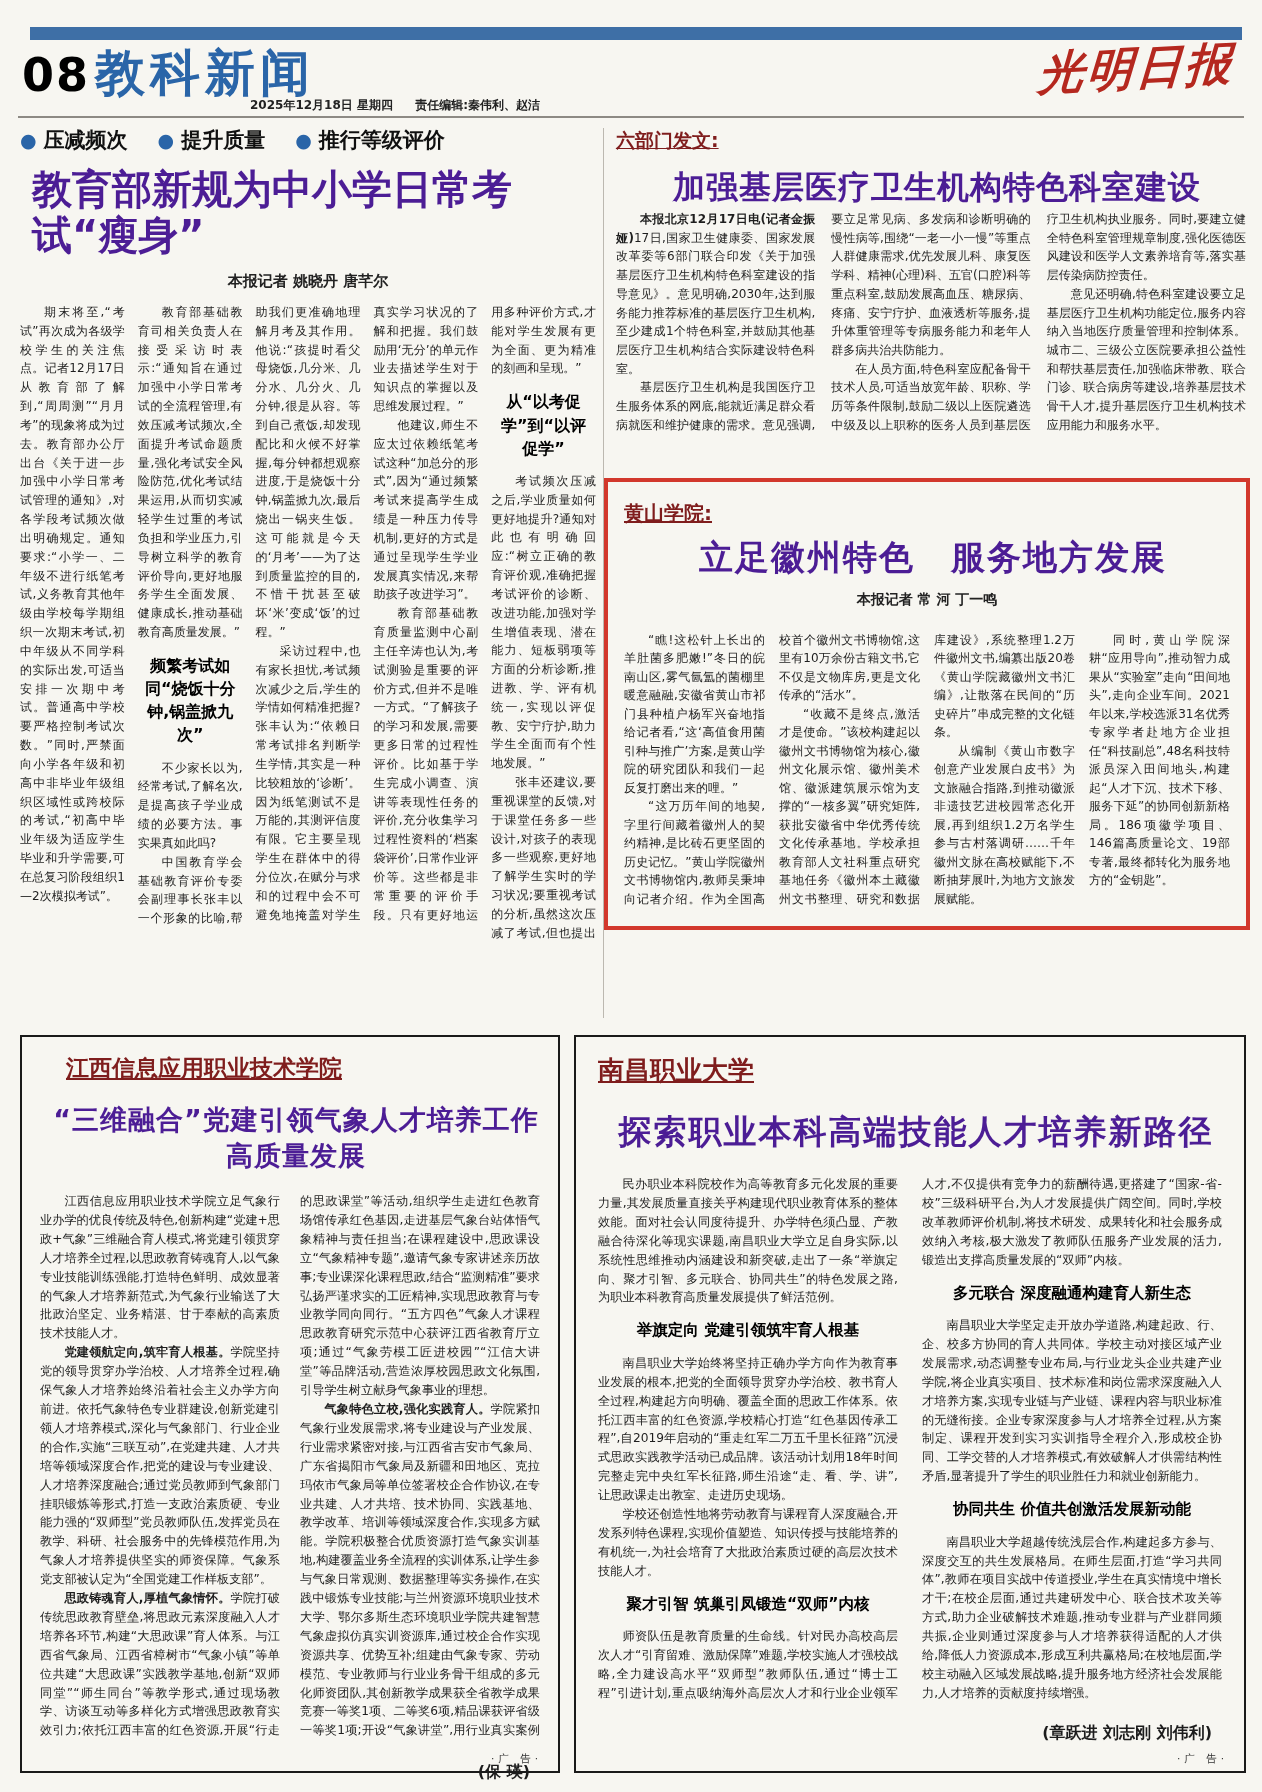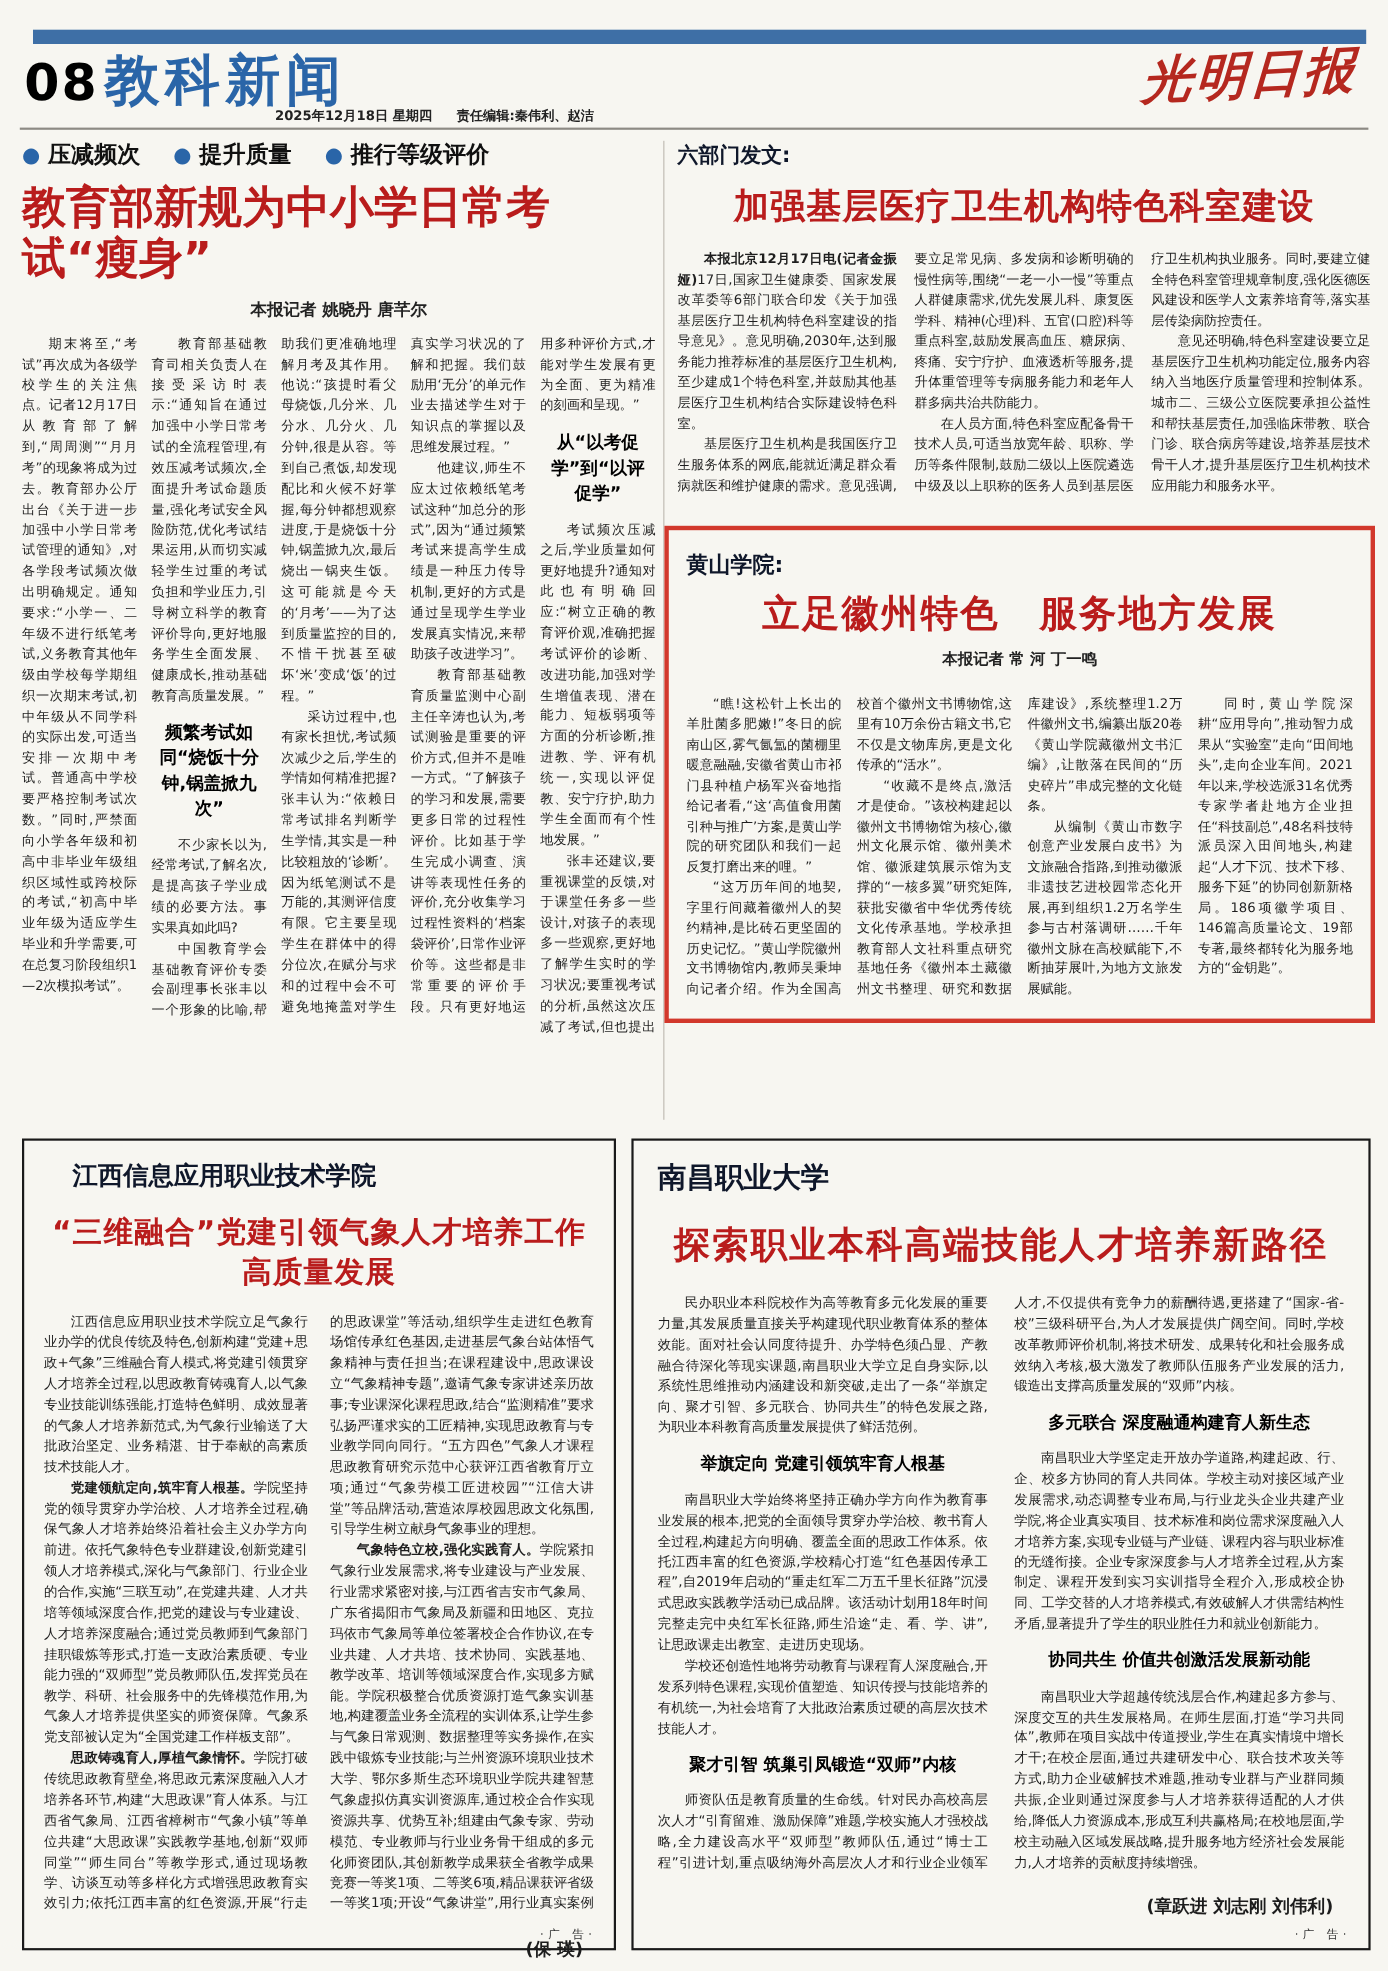--- a/index.html
+++ b/index.html
@@ -20,7 +20,7 @@
   .vrule{position:absolute;left:603px;top:128px;height:890px;border-left:1px solid #bcb8b0;}
 
   
-  .kicker{font-weight:700;color:#0f172a;}
+  .kicker{font-weight:700;color:#7f1d1d;text-decoration:underline;}
   .headline{font-weight:900;color:#b91c1c;}
   .byline{text-align:center;font-weight:700;color:#222;}
   .body-cols{text-align:justify;overflow:hidden;color:#1e1e1e;}

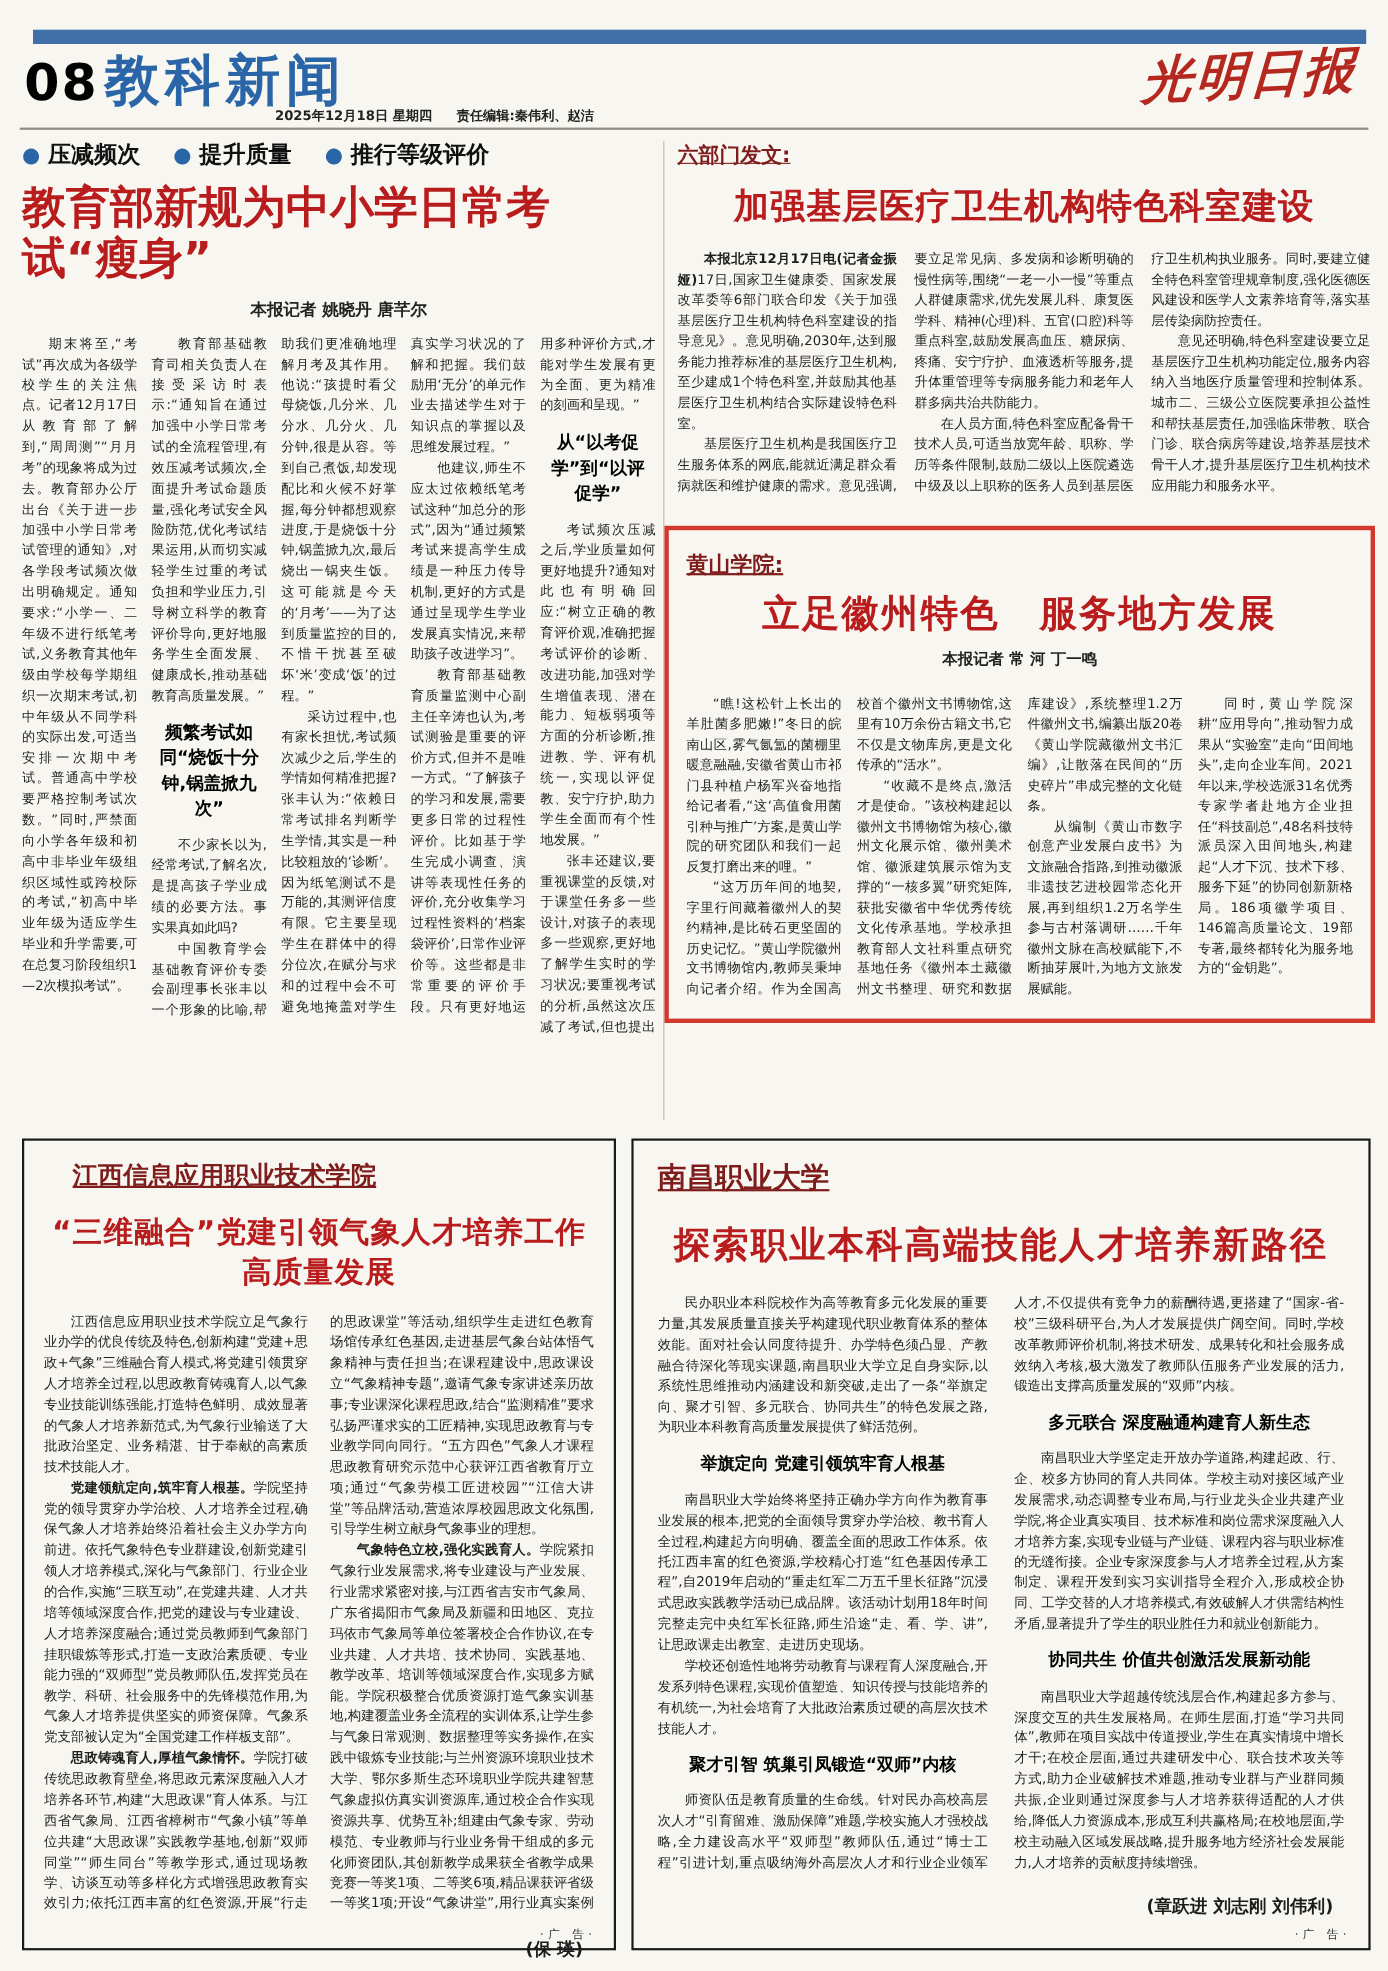--- a/index.html
+++ b/index.html
@@ -21,7 +21,7 @@
 
   
   .kicker{font-weight:700;color:#7f1d1d;text-decoration:underline;}
-  .headline{font-weight:900;color:#b91c1c;}
+  .headline{font-weight:900;color:#4c1d95;margin-left:12px;}
   .byline{text-align:center;font-weight:700;color:#222;}
   .body-cols{text-align:justify;overflow:hidden;color:#1e1e1e;}
   .blk{margin:0;text-indent:2em;}

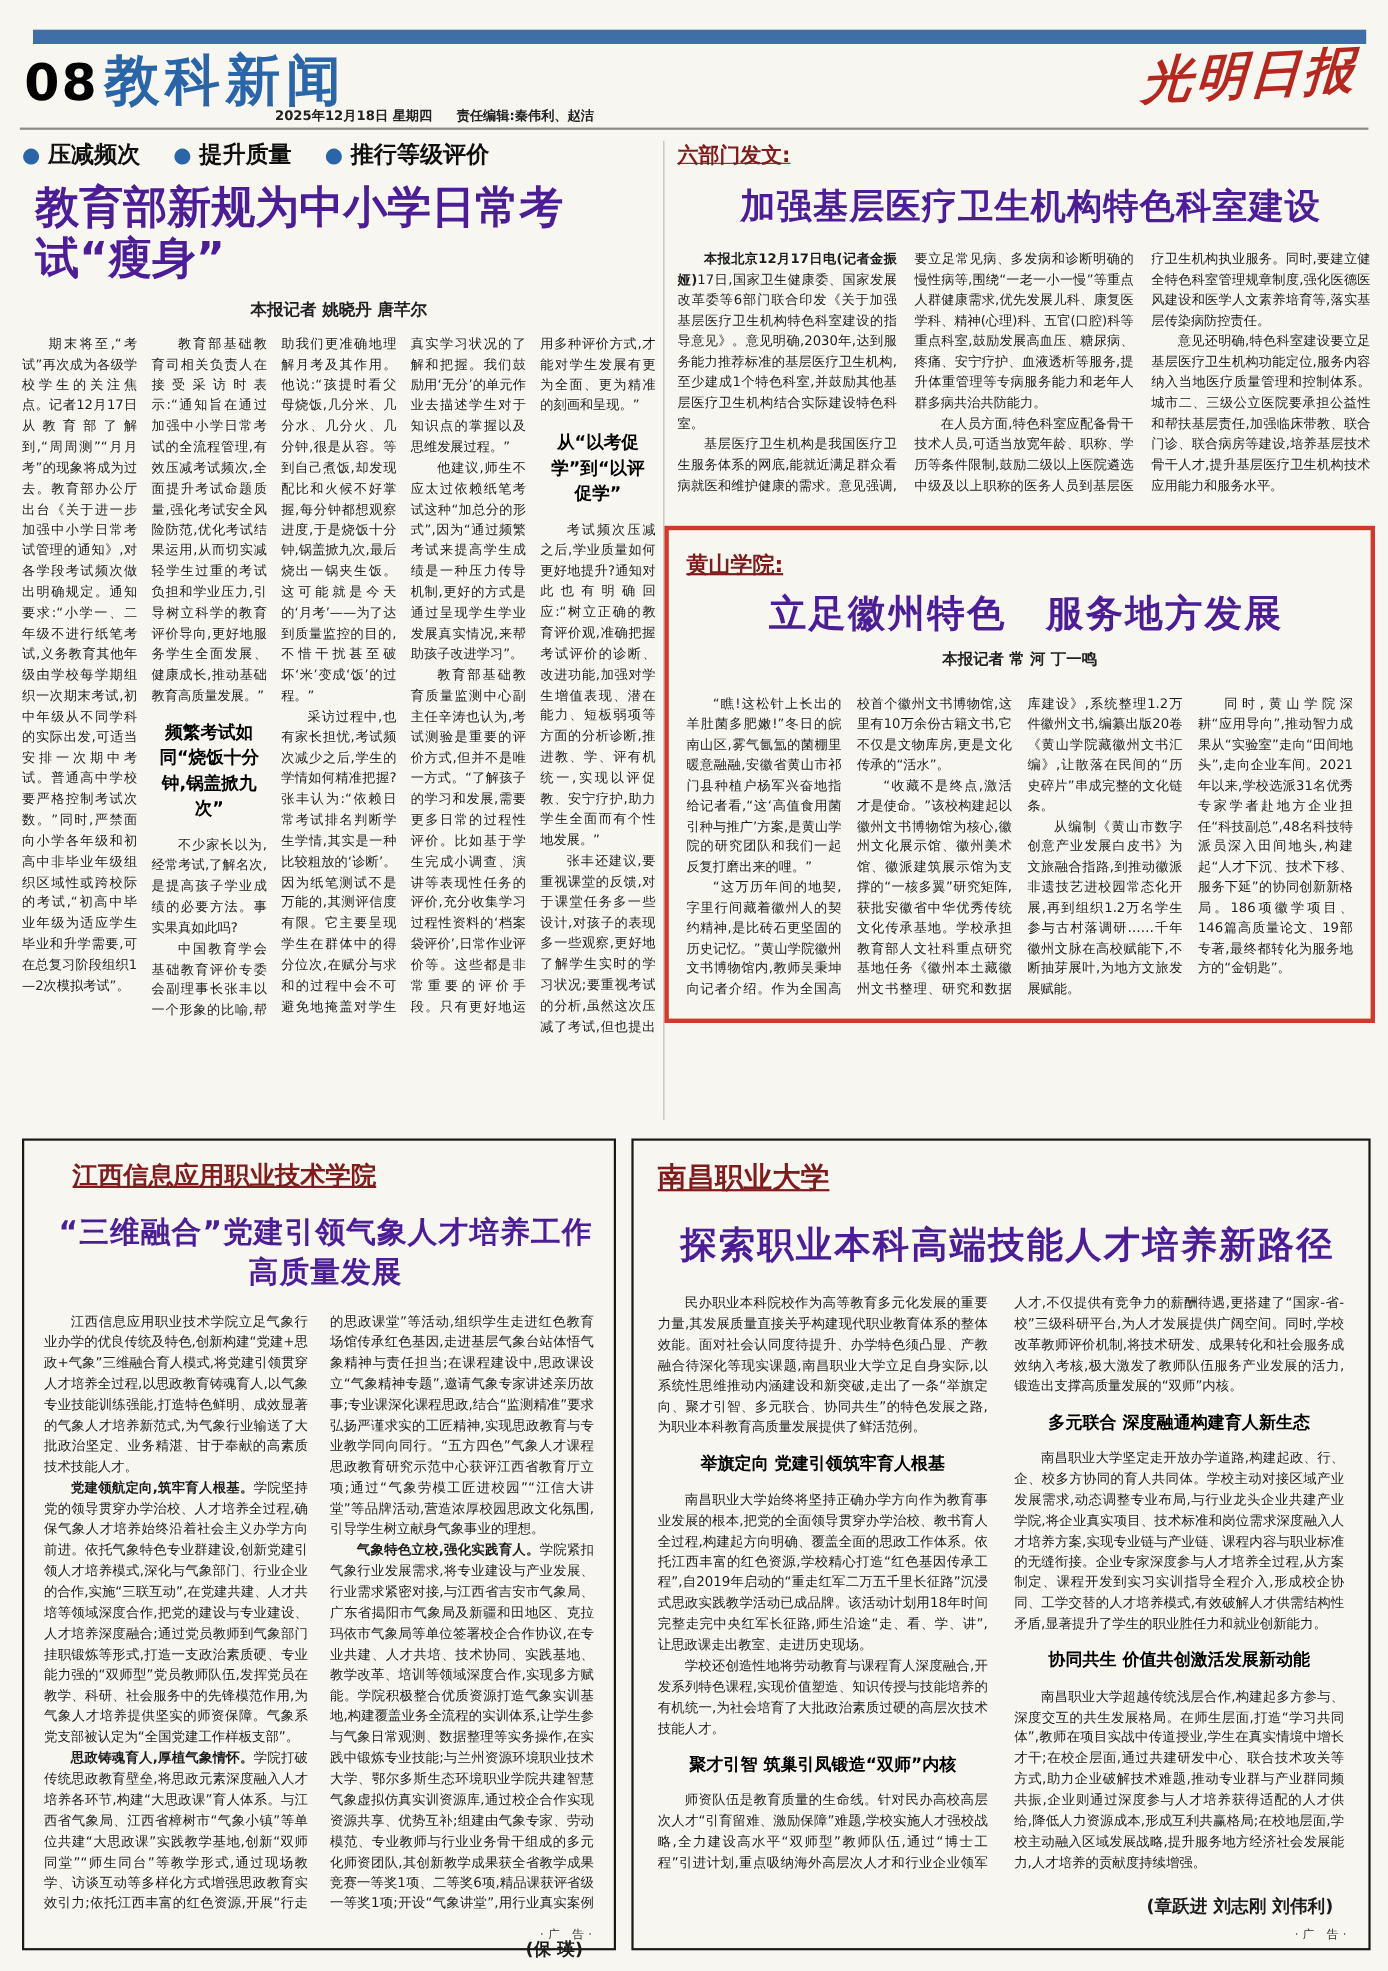--- a/index.html
+++ b/index.html
@@ -42,7 +42,7 @@
   .health{position:absolute;left:616px;top:128px;width:630px;height:344px;}
   .health .kicker{font-size:19px;}
   .health .headline{font-size:32px;text-align:center;margin-top:12px;letter-spacing:1px;}
-  .health .body-cols{margin-top:16px;height:236px;column-count:3;column-gap:16px;font-size:12px;line-height:1.56;}
+  .health .body-cols{height:236px;column-count:3;column-gap:16px;font-size:12px;line-height:1.56;}
 
   
   .huangshan{position:absolute;left:604px;top:478px;width:646px;height:452px;

